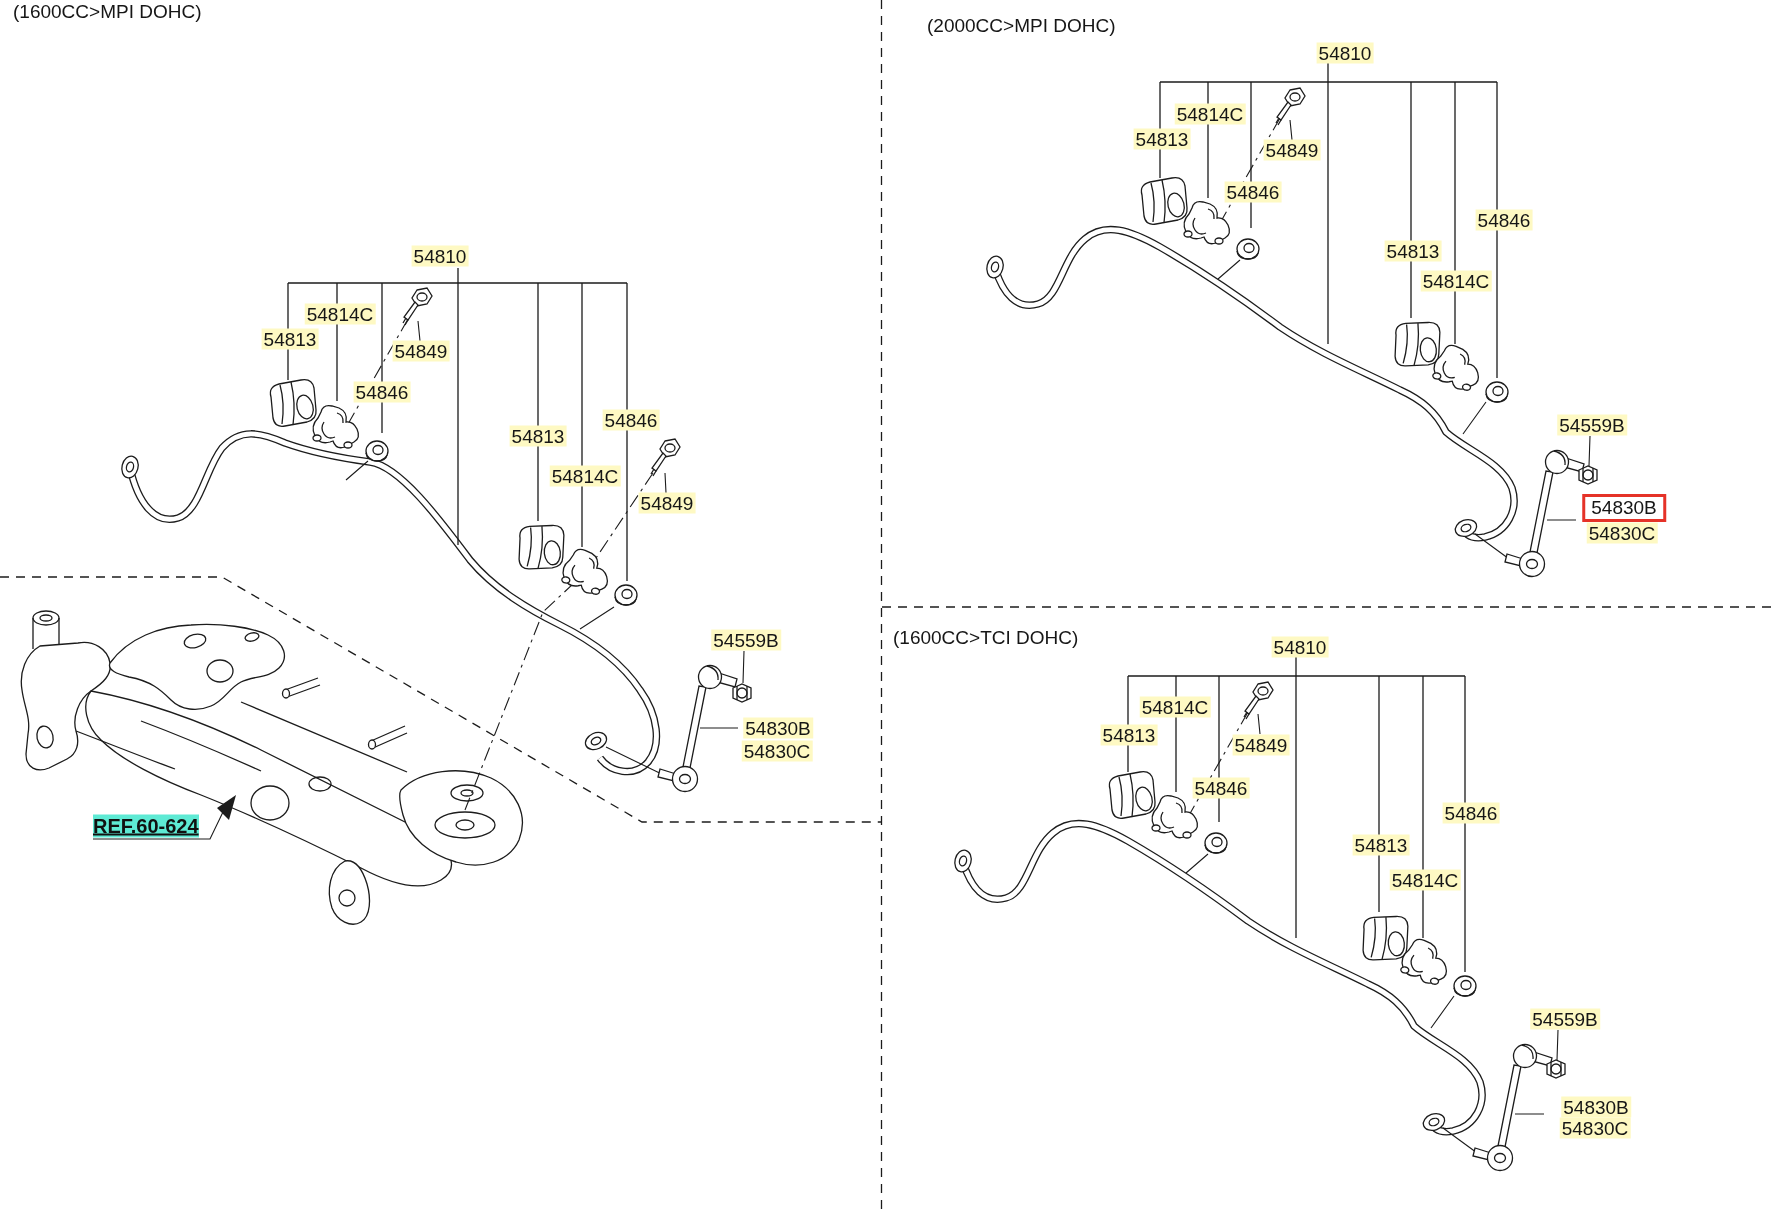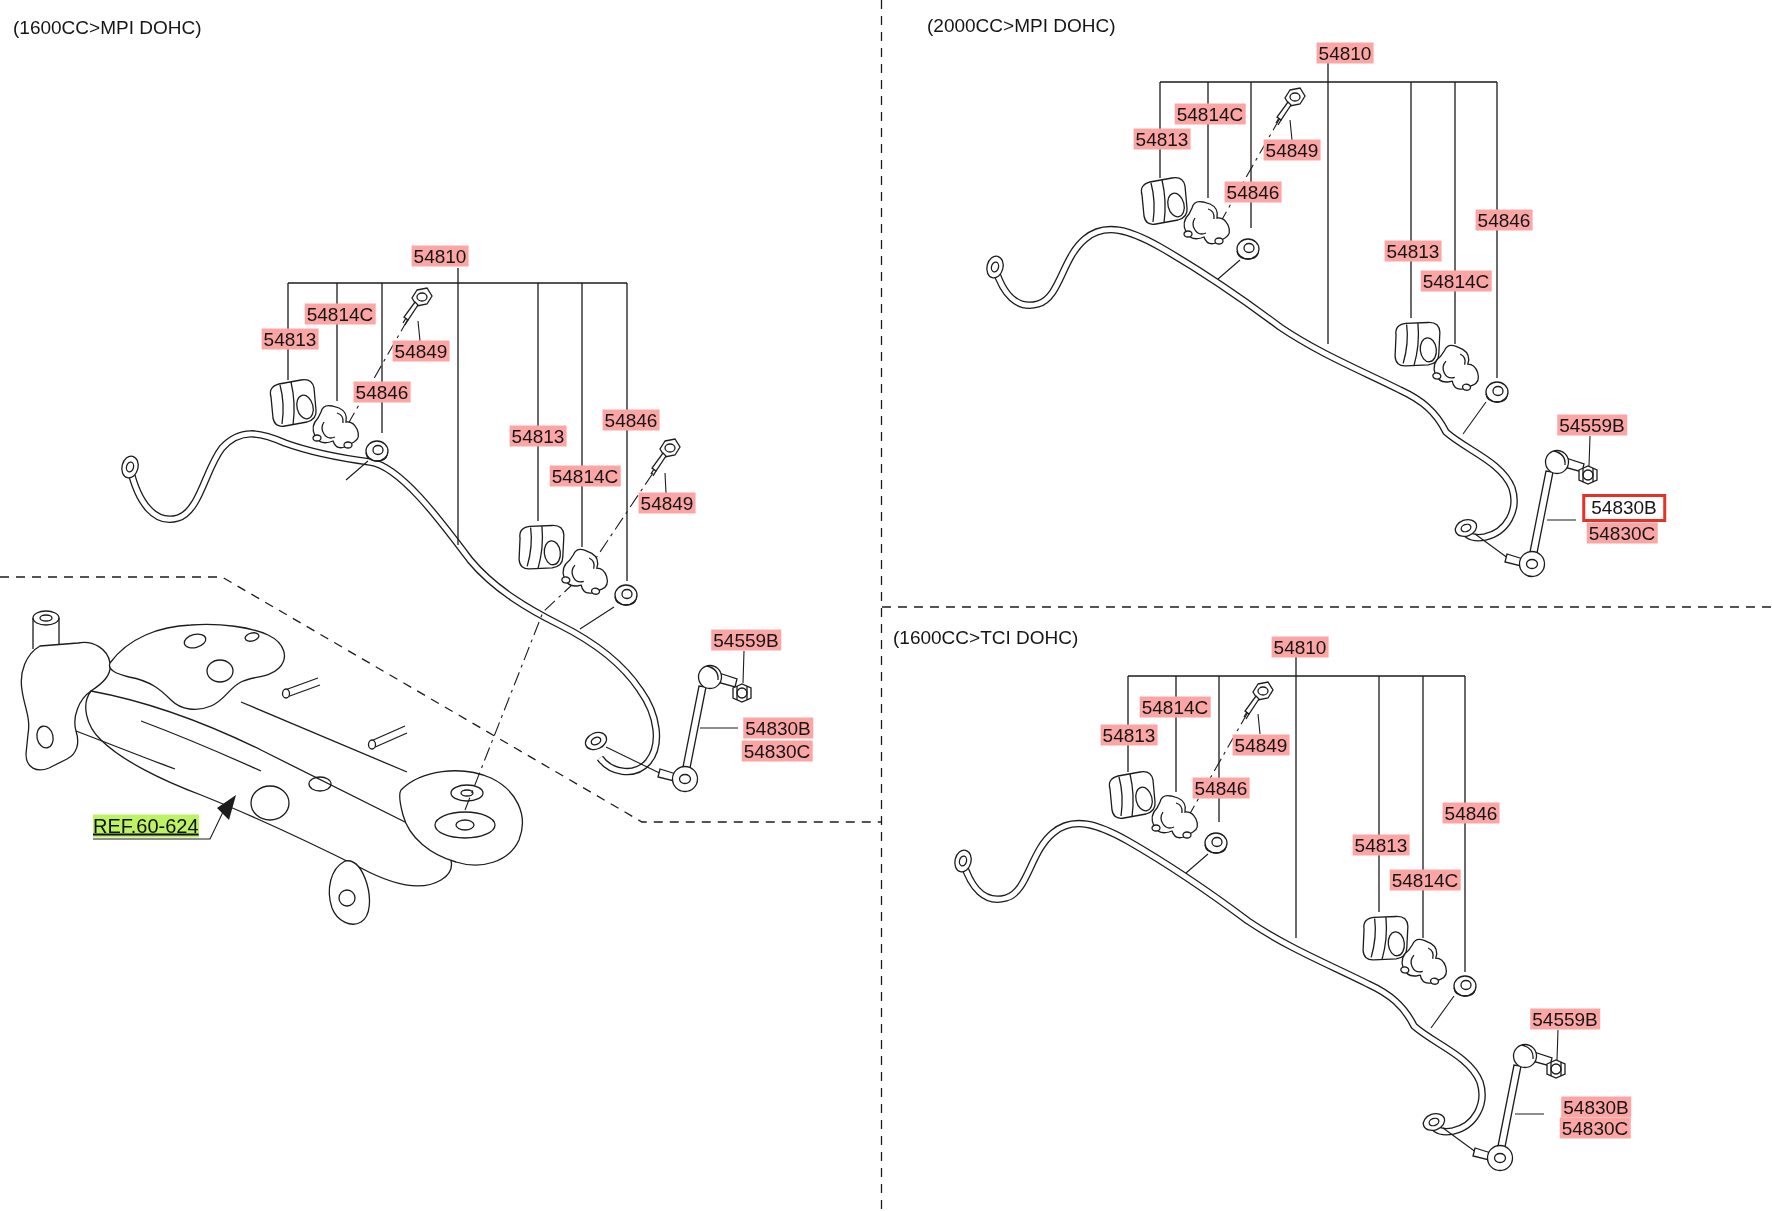--- a/index.html
+++ b/index.html
@@ -158,7 +158,7 @@
   <use href="#assy2" transform="translate(1128,676)"></use>
 </svg>
 
-<div class="title" style="left:13px;top:17px">(1600CC&gt;MPI DOHC)</div>
+<div class="title" style="left:13px;top:1px">(1600CC&gt;MPI DOHC)</div>
 <div class="title" style="left:927px;top:15px">(2000CC&gt;MPI DOHC)</div>
 <div class="title" style="left:893px;top:627px">(1600CC&gt;TCI DOHC)</div>
 

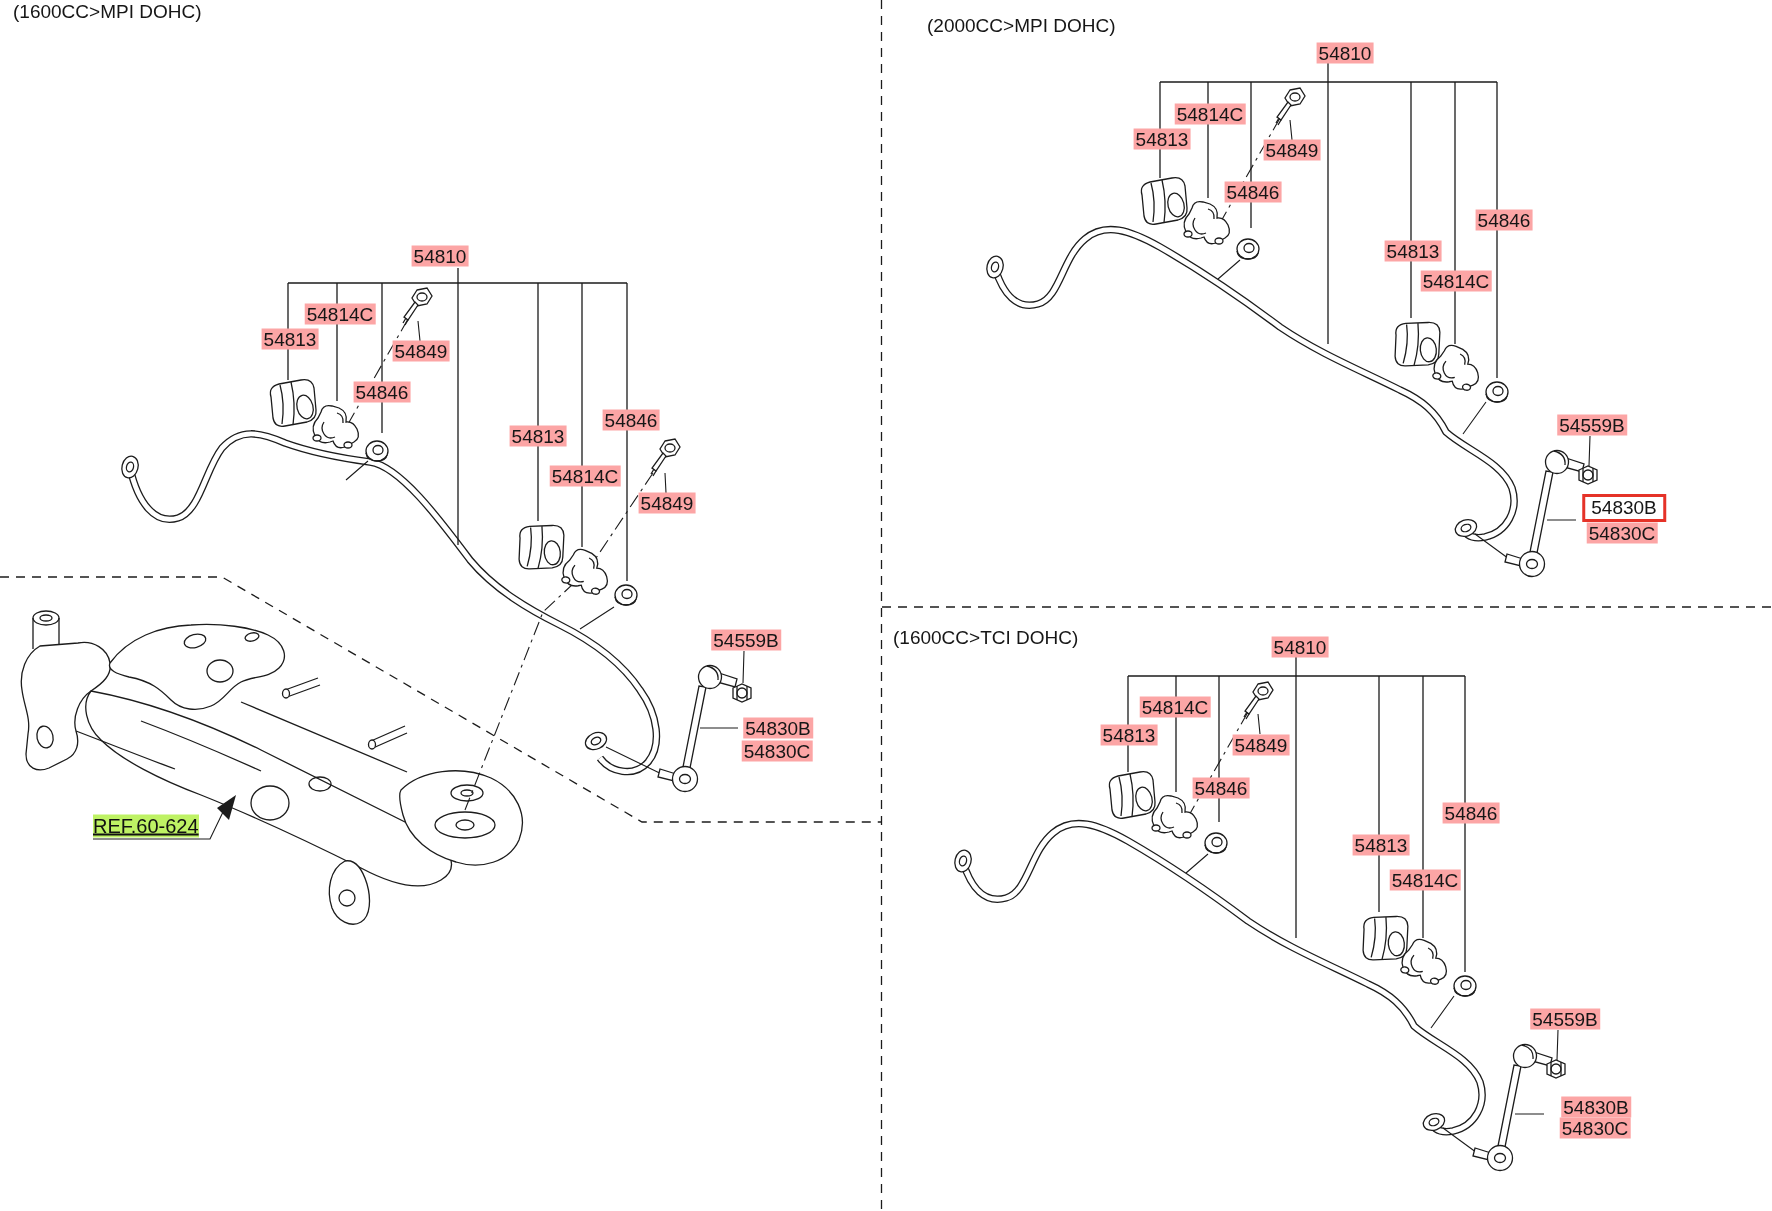--- a/index.html
+++ b/index.html
@@ -16,7 +16,7 @@
   .tube-i{fill:none;stroke:#ffffff;stroke-width:4.9;}
   .arrow{fill:#1c1c1c;stroke:none;}
   .lbl{position:absolute;transform:translate(-50%,-50%);font-size:19px;line-height:21px;
-       color:#161616;background:#fca5a5;padding:0 2px;white-space:nowrap;}
+       color:#161616;background:#fef9c3;padding:0 2px;white-space:nowrap;}
   .title{position:absolute;font-size:19px;color:#161616;white-space:nowrap;}
   .ref{position:absolute;transform:translateY(-50%);font-size:20px;font-weight:normal;
        color:#111;background:#bef264;text-decoration:underline;white-space:nowrap;}

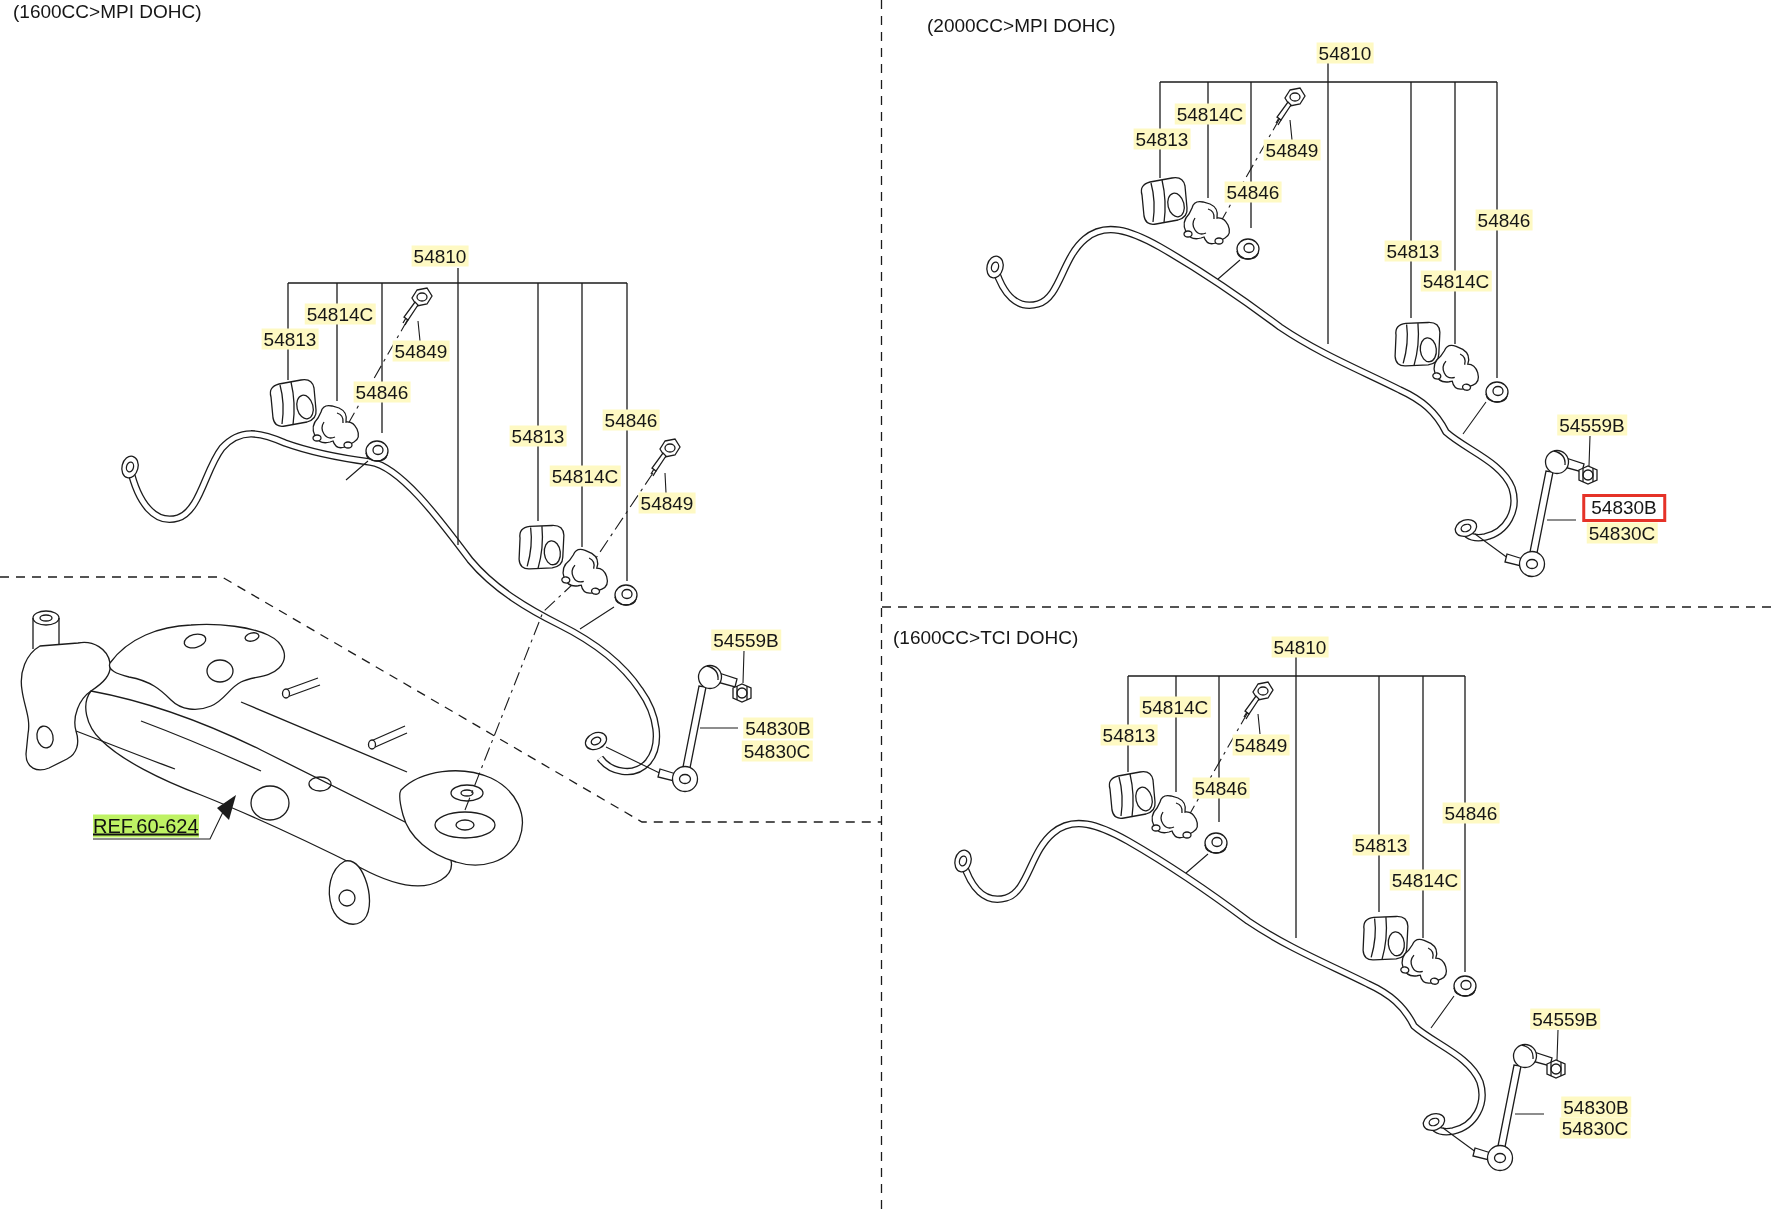--- a/index.html
+++ b/index.html
@@ -18,8 +18,8 @@
   .lbl{position:absolute;transform:translate(-50%,-50%);font-size:19px;line-height:21px;
        color:#161616;background:#fef9c3;padding:0 2px;white-space:nowrap;}
   .title{position:absolute;font-size:19px;color:#161616;white-space:nowrap;}
-  .ref{position:absolute;transform:translateY(-50%);font-size:20px;font-weight:normal;
-       color:#111;background:#bef264;text-decoration:underline;white-space:nowrap;}
+  .ref{position:absolute;transform:translateY(-50%);font-size:20px;font-weight:bold;
+       color:#111;background:#5eead4;text-decoration:underline;white-space:nowrap;}
   .hlbox{position:absolute;transform:translate(-50%,-50%);border:3px solid #e53228;
          background:#fff;padding:0 6px;font-size:19px;color:#161616;white-space:nowrap;}
 </style>

